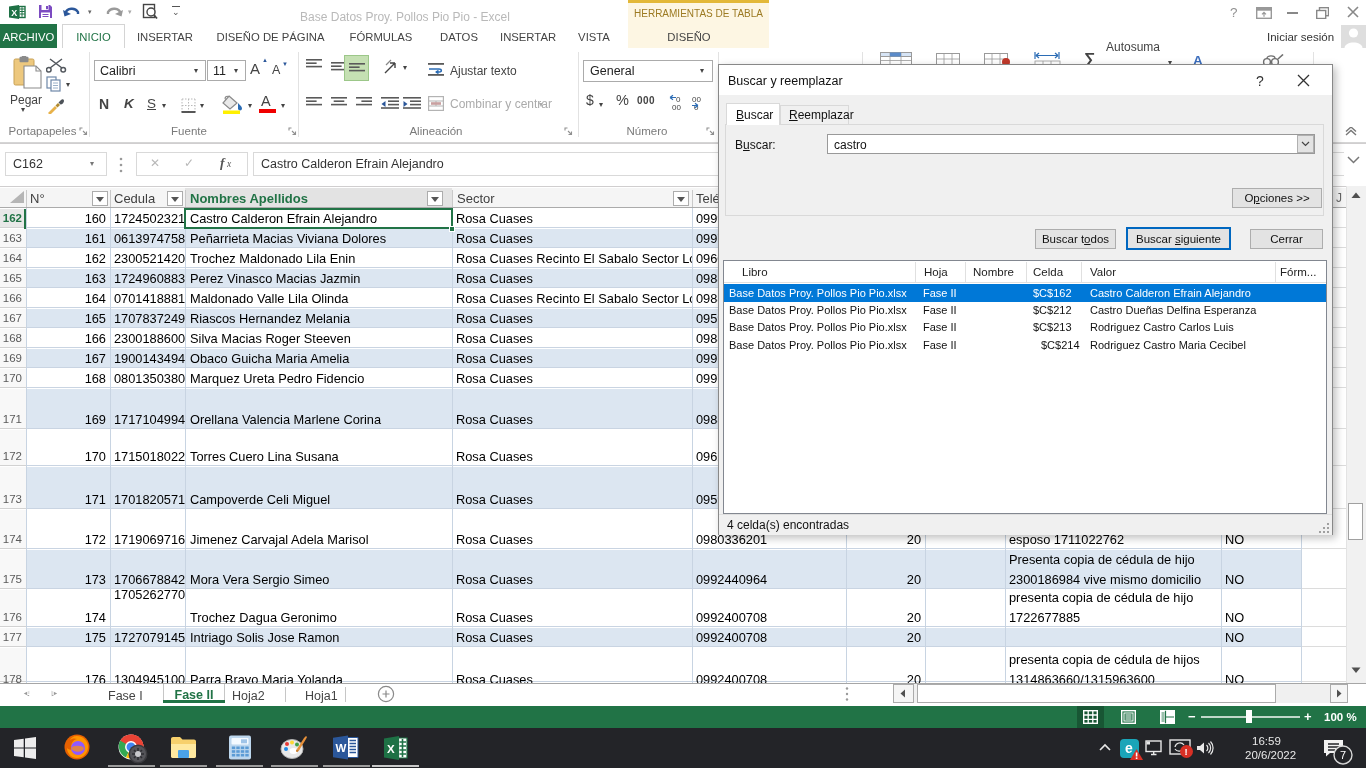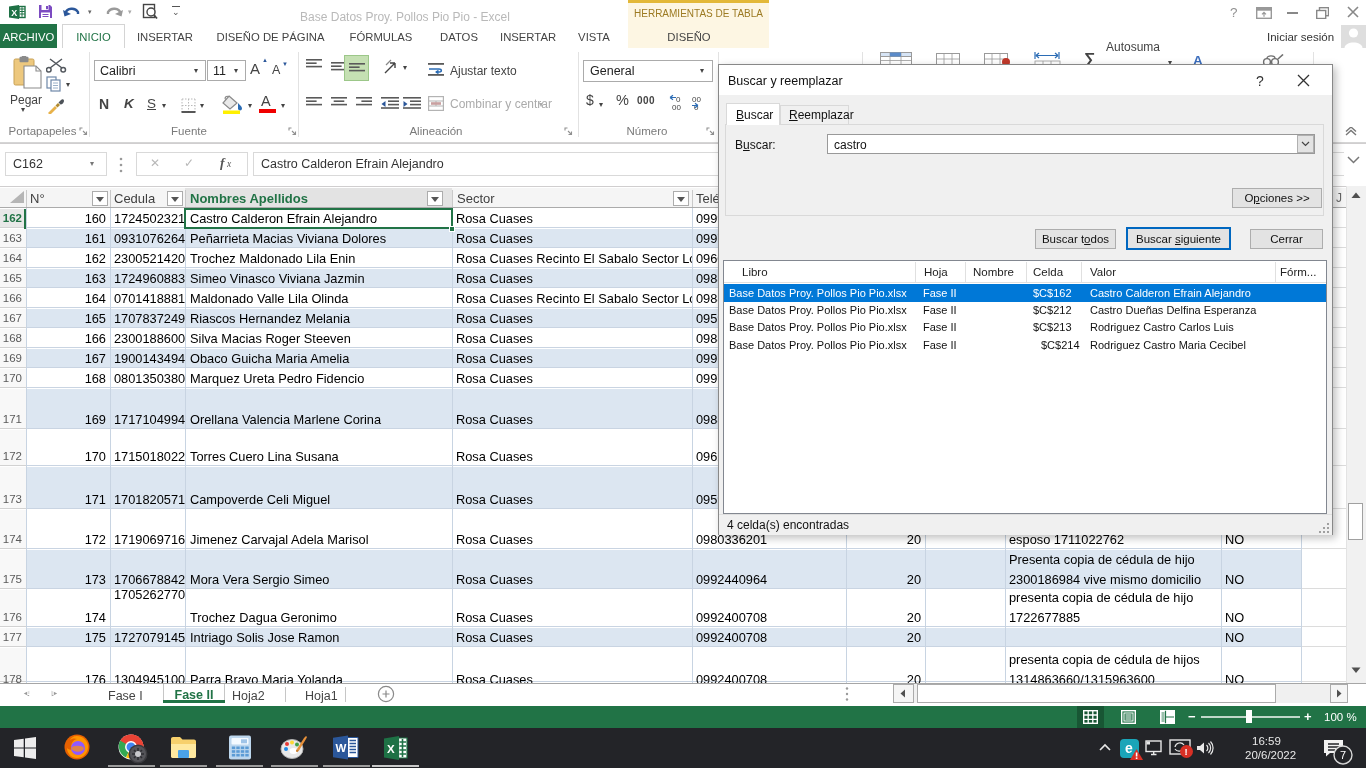--- a/index.html
+++ b/index.html
@@ -338,7 +338,7 @@
 <div class="a" style="left:0;top:21px;width:26px;height:19px;background:#F8F8F8;border-bottom:1px solid #D2D2D2;"></div>
 <div class="tx" style="left:0px;top:24px;font-size:11.5px;color:#5A5A5A;font-weight:normal;width:22px;text-align:right;">163</div>
 <div class="tx" style="left:26px;top:23px;font-size:12.8px;color:#000;font-weight:normal;width:80px;text-align:right;">161</div>
-<div class="tx" style="left:114px;top:23px;font-size:12.8px;color:#000;font-weight:normal;">0931076264</div>
+<div class="tx" style="left:114px;top:23px;font-size:12.8px;color:#000;font-weight:normal;">0613974758</div>
 <div class="tx" style="left:190px;top:23px;font-size:12.8px;color:#000;font-weight:normal;">Peñarrieta Macias Viviana Dolores</div>
 <div class="tx" style="left:456px;top:23px;font-size:12.8px;color:#000;font-weight:normal;">Rosa Cuases</div>
 <div class="tx" style="left:696px;top:23px;font-size:12.8px;color:#000;font-weight:normal;">0997999999</div>

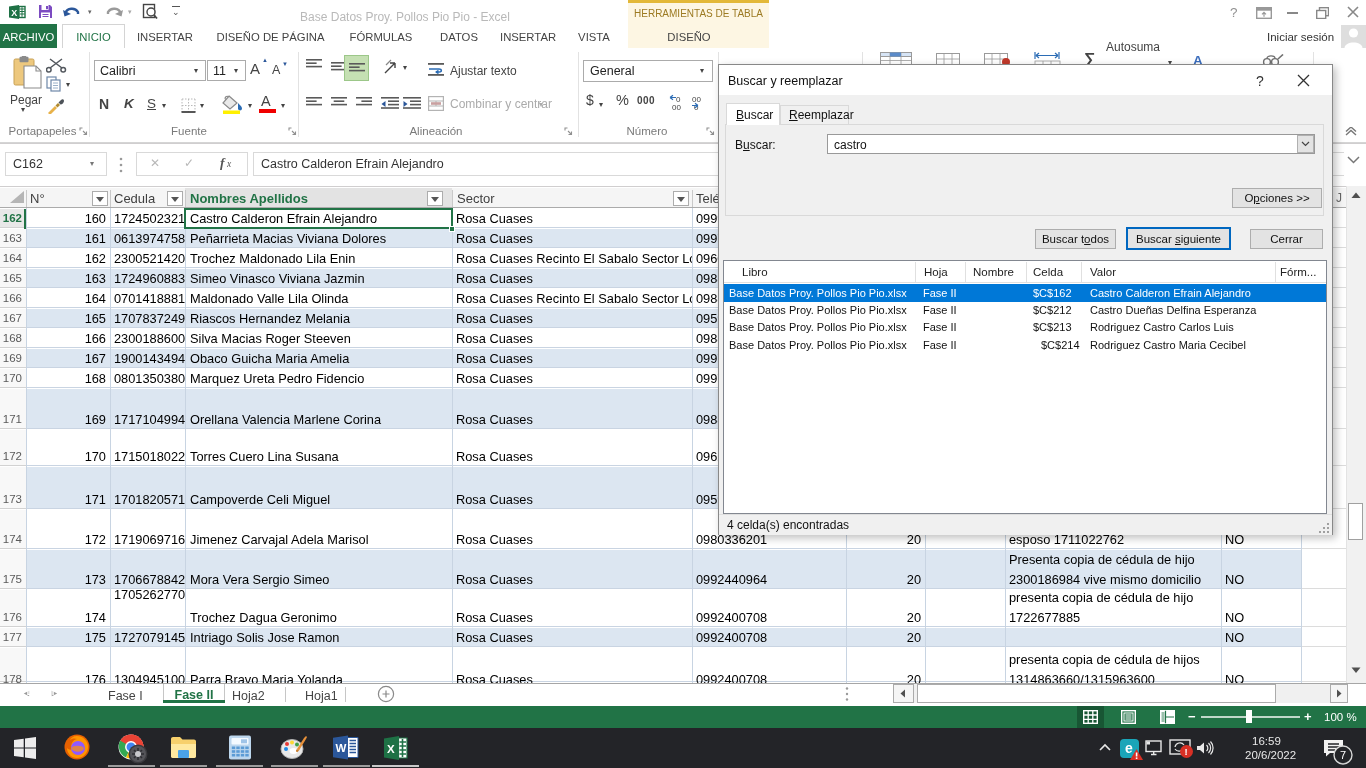--- a/index.html
+++ b/index.html
@@ -357,7 +357,7 @@
 <div class="tx" style="left:0px;top:64px;font-size:11.5px;color:#5A5A5A;font-weight:normal;width:22px;text-align:right;">165</div>
 <div class="tx" style="left:26px;top:63px;font-size:12.8px;color:#000;font-weight:normal;width:80px;text-align:right;">163</div>
 <div class="tx" style="left:114px;top:63px;font-size:12.8px;color:#000;font-weight:normal;">1724960883</div>
-<div class="tx" style="left:190px;top:63px;font-size:12.8px;color:#000;font-weight:normal;">Simeo Vinasco Viviana Jazmin</div>
+<div class="tx" style="left:190px;top:63px;font-size:12.8px;color:#000;font-weight:normal;">Perez Vinasco Macias Jazmin</div>
 <div class="tx" style="left:456px;top:63px;font-size:12.8px;color:#000;font-weight:normal;">Rosa Cuases</div>
 <div class="tx" style="left:696px;top:63px;font-size:12.8px;color:#000;font-weight:normal;">0988999999</div>
 <div class="a" style="left:26px;top:81px;width:1275px;height:19px;background:#fff;border-bottom:1px solid #C9D4E2;"></div>

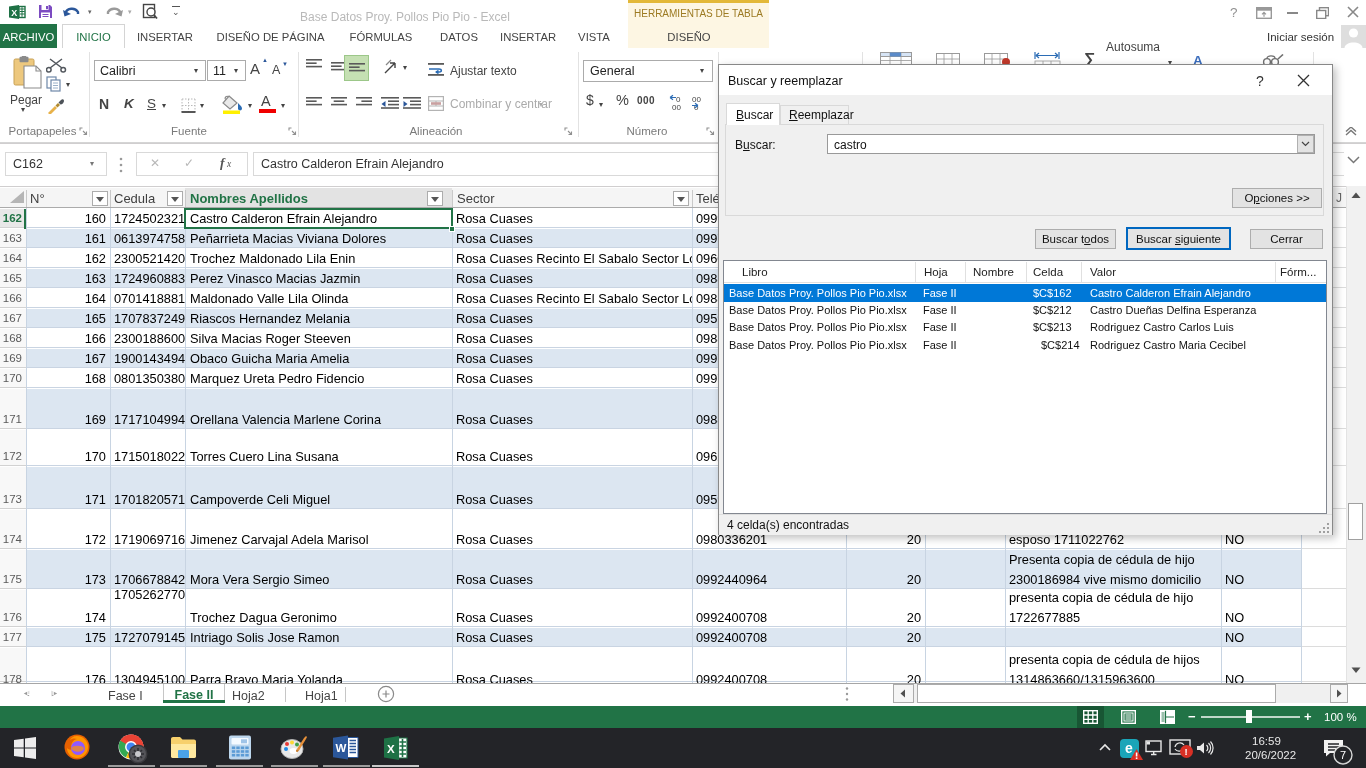--- a/index.html
+++ b/index.html
@@ -566,7 +566,7 @@
 <div class="a" style="left:1201px;top:716px;width:99px;height:1.5px;background:#BFD8C9;"></div>
 <div class="a" style="left:1246px;top:710px;width:6px;height:13px;background:#fff;"></div>
 <div class="tx" style="left:1304px;top:709px;font-size:13px;color:#fff;font-weight:bold;">+</div>
-<div class="tx" style="left:1324px;top:711px;font-size:11.5px;color:#fff;font-weight:normal;">100 %</div>
+<div class="tx" style="left:1324px;top:711px;font-size:11.5px;color:#fff;font-weight:bold;">100 %</div>
 <div class="a" style="left:0;top:728px;width:1366px;height:40px;background:#232428;"></div>
 <svg class="a" style="left:14px;top:737px" width="22" height="22" viewBox="0 0 22 22">
 <path d="M0 3 L9.7 1.7 V10.5 H0 Z M11 1.5 L22 0 V10.5 H11 Z M0 11.5 H9.7 V20.3 L0 19 Z M11 11.5 H22 V22 L11 20.5 Z" fill="#EDEDED"></path>

